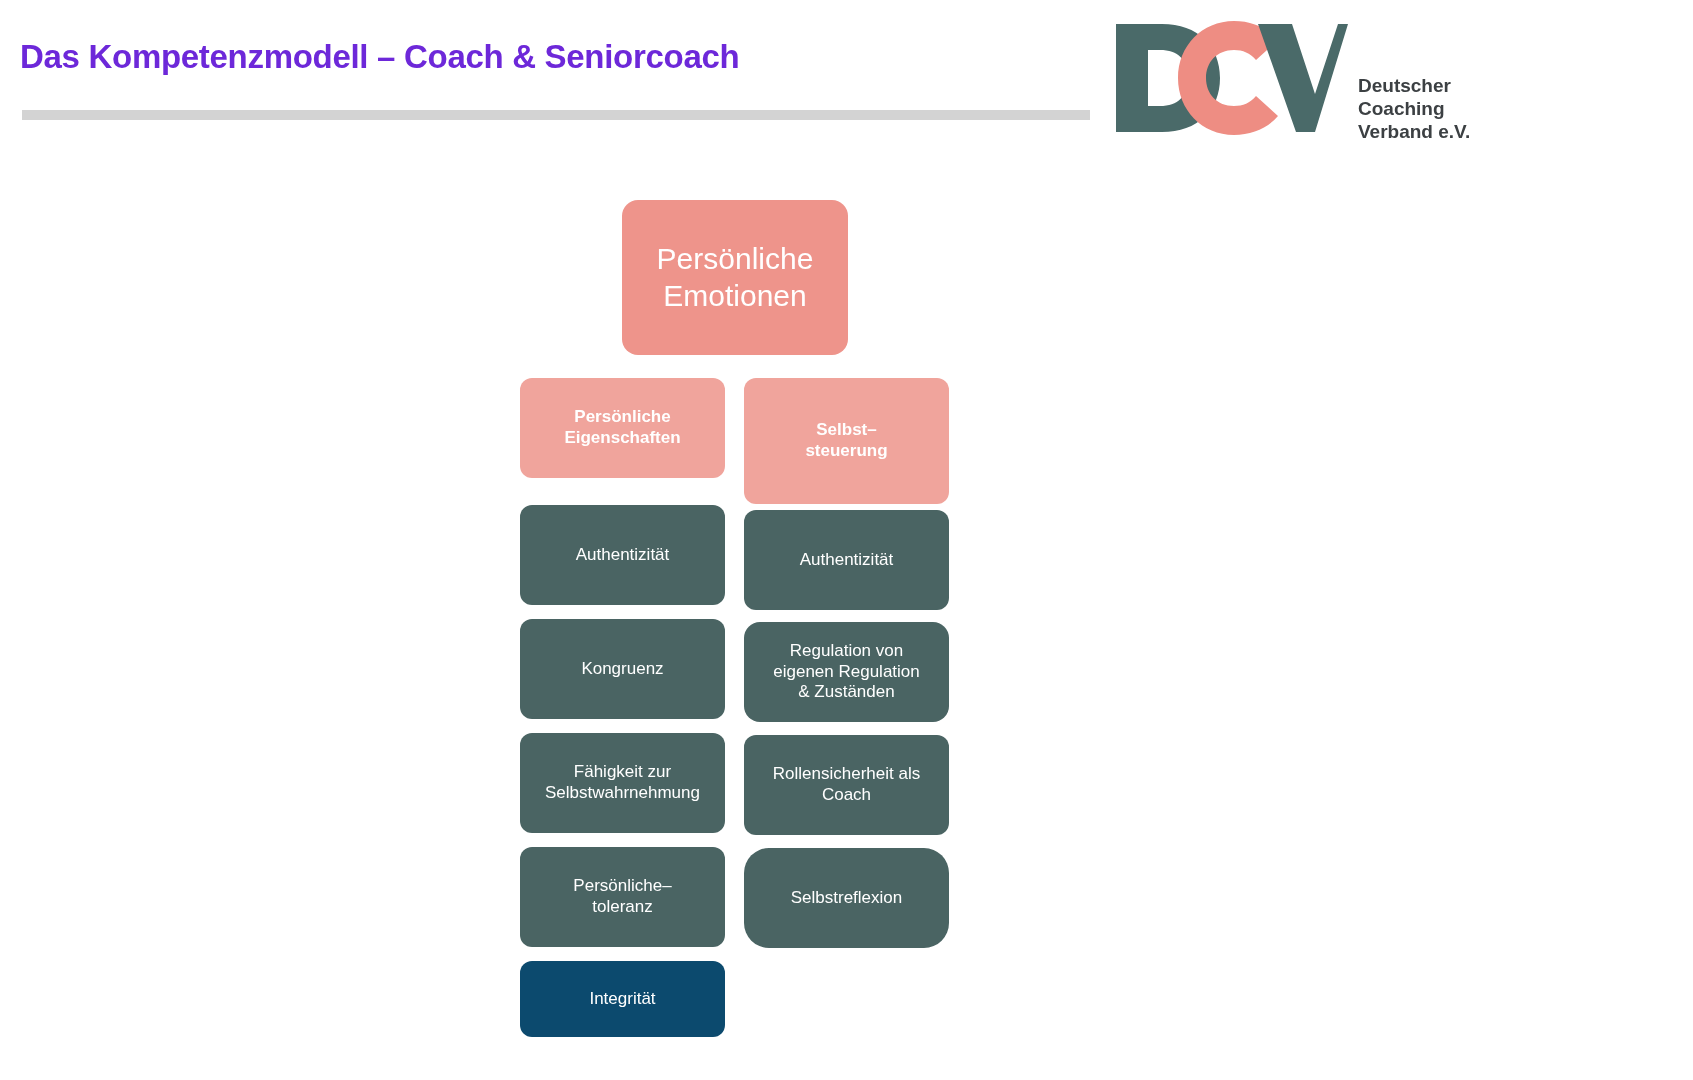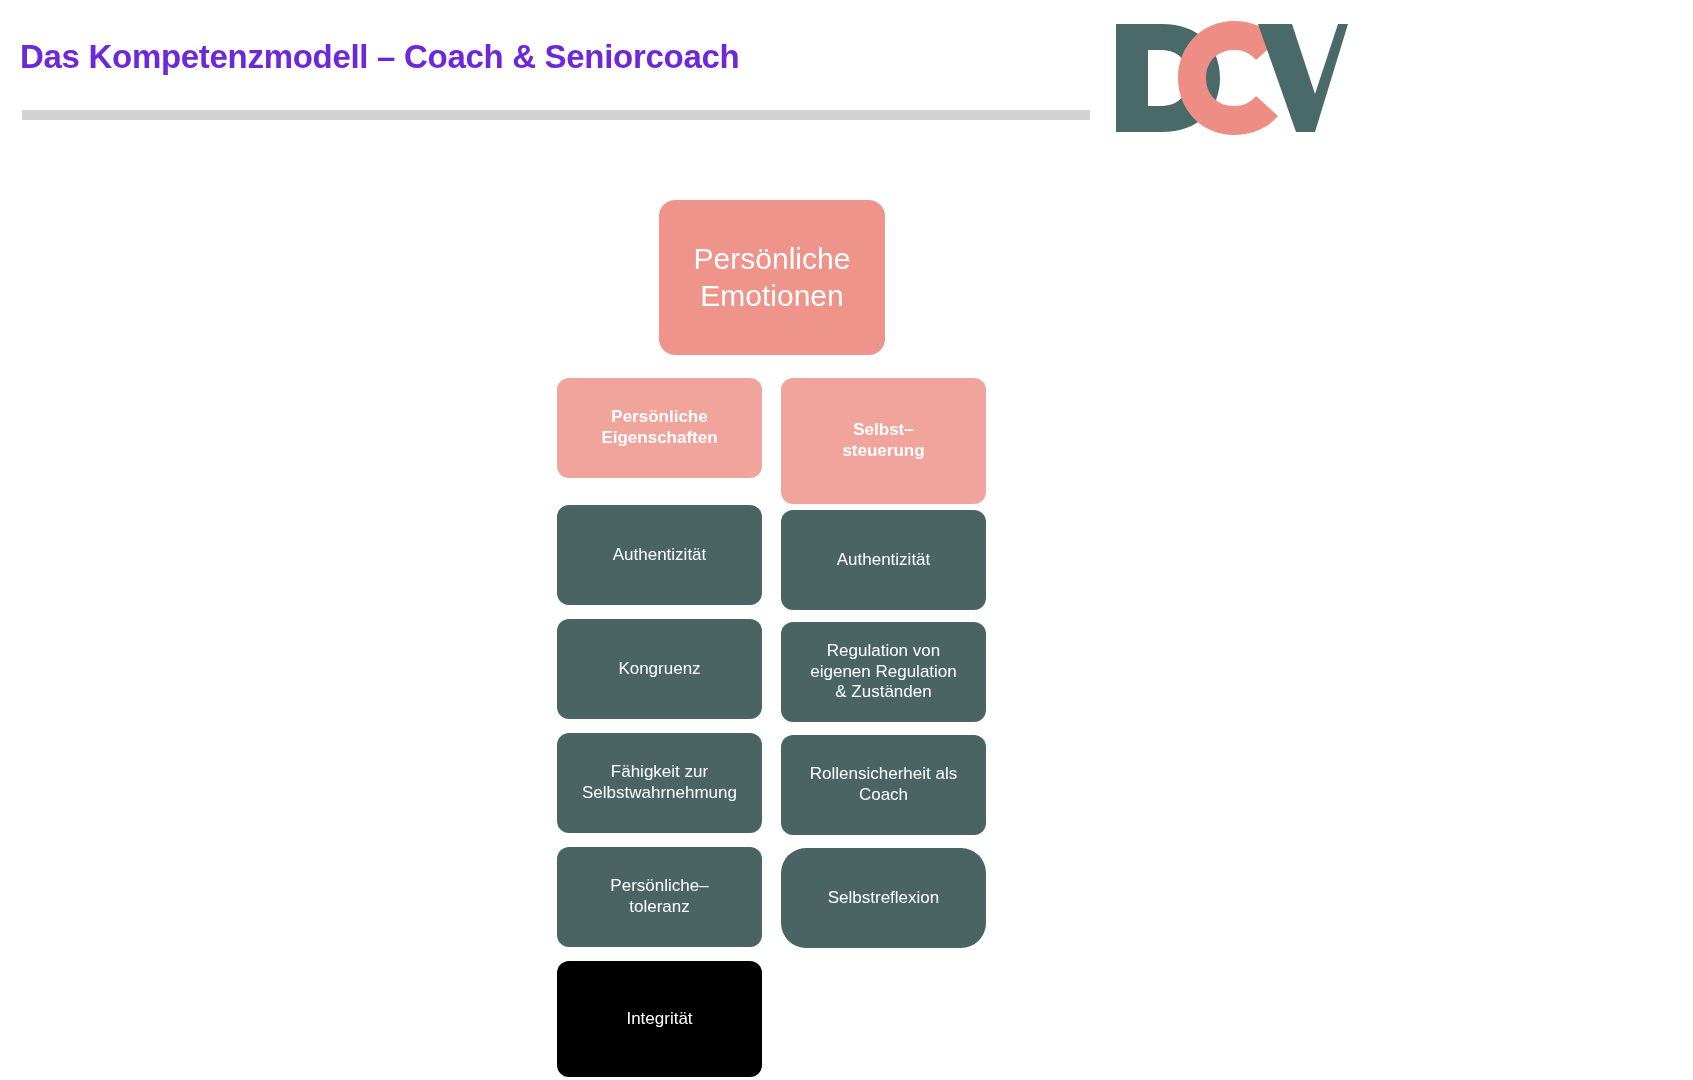--- a/index.html
+++ b/index.html
@@ -124,6 +124,11 @@
         <path d="M148 6 H182 L205 76 L228 6 H238 L205 114 H186 Z" fill="#4a6a69"></path>
       </svg>
     </div>
+    <div id="logo-text">
+      <div>Deutscher</div>
+      <div>Coaching</div>
+      <div>Verband e.V.</div>
+    </div>
   </div>
 </div>
 

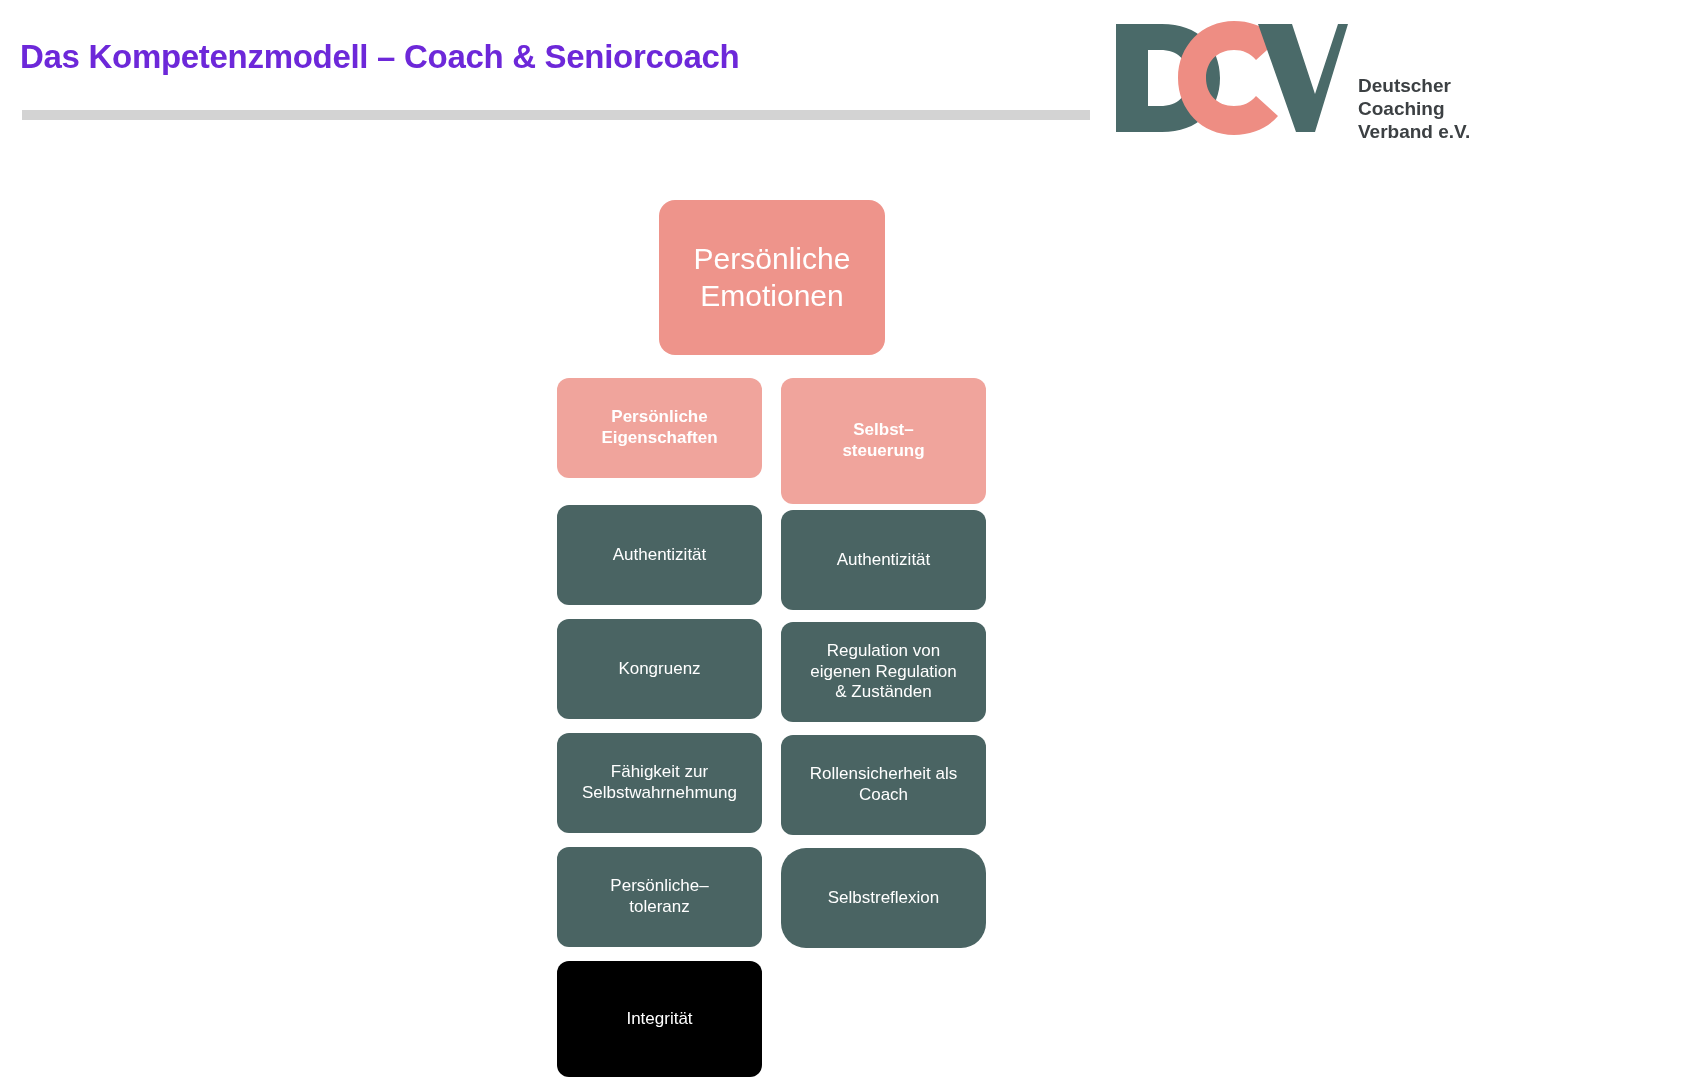--- a/index.html
+++ b/index.html
@@ -87,7 +87,6 @@
     text-align: center;
     padding: 20px 8px;
     line-height: 1.22;
-    margin-left: 37px;
   }
   .node.root {
     font-size: 30px;

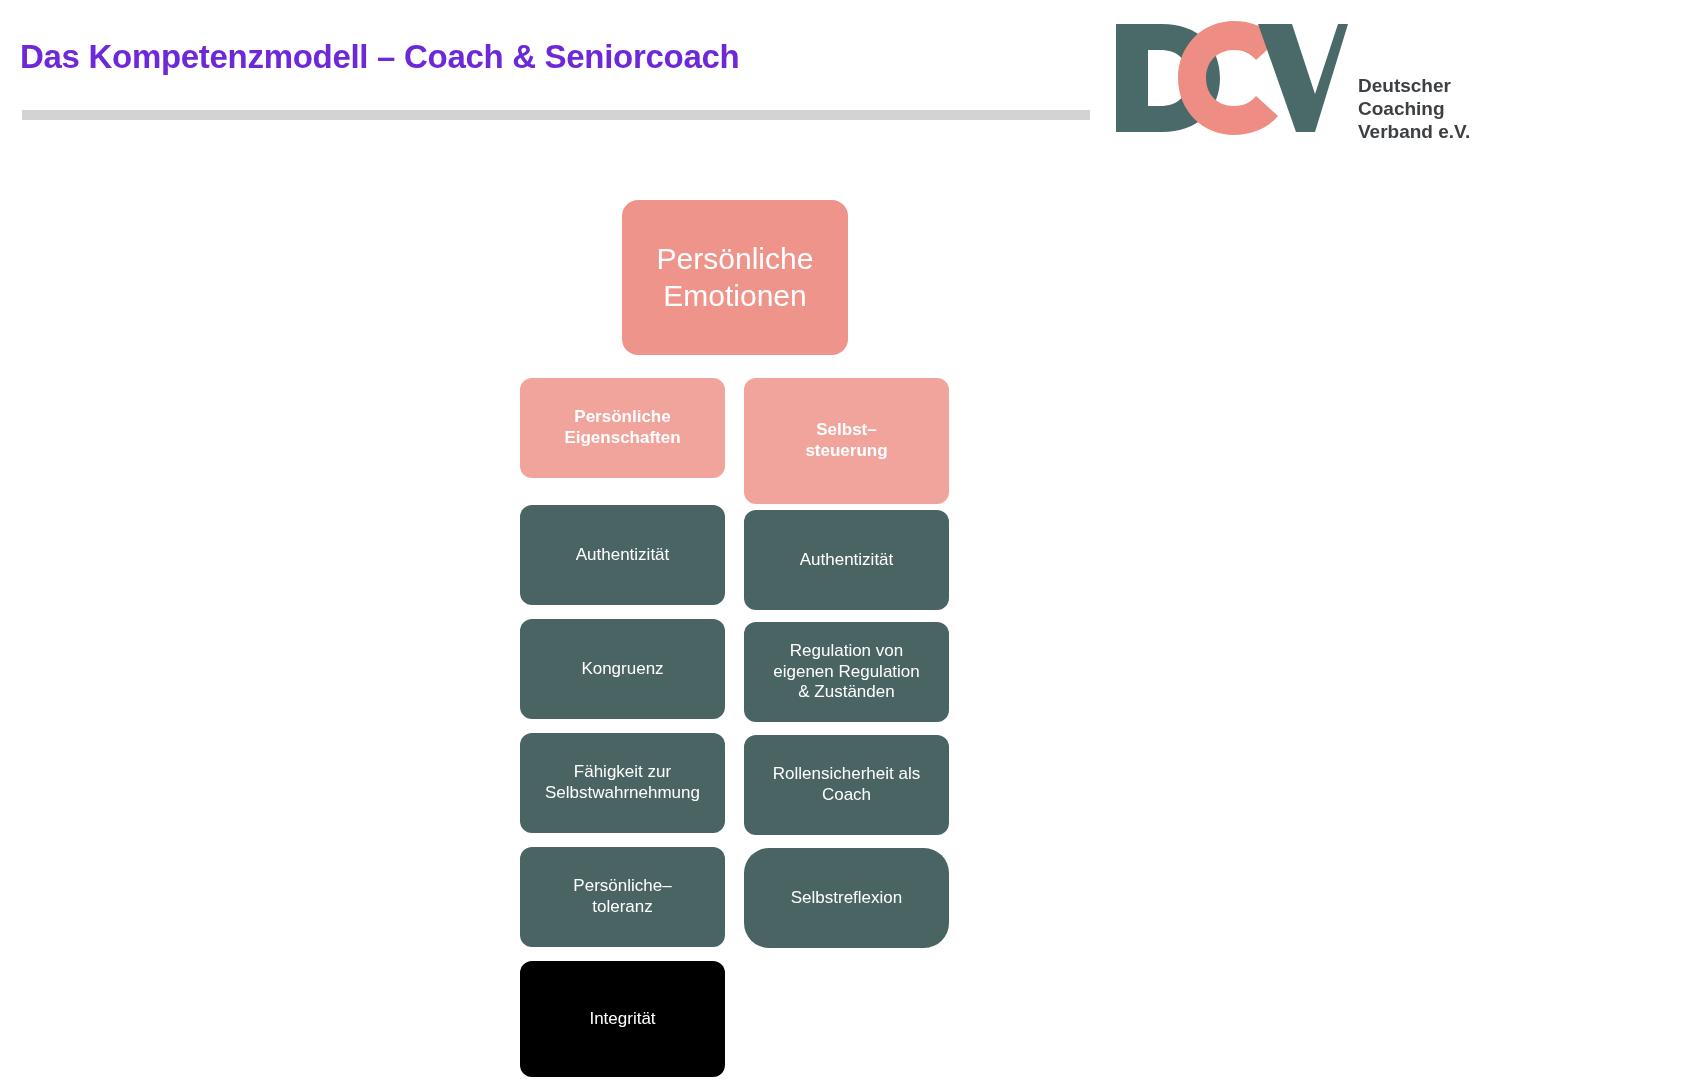--- a/index.html
+++ b/index.html
@@ -192,7 +192,7 @@
     </div>
   </div>
 
-  <div class="node leaf" style="left:744px; top:472px; width:205px; height:100px; background:#4a6463;">
+  <div class="node leaf" style="left:744px; top:472px; width:205px; height:100px; background:#4a6463;border-radius:16px;">
     <div>
       <div>Regulation von</div>
       <div>eigenen Regulation</div>

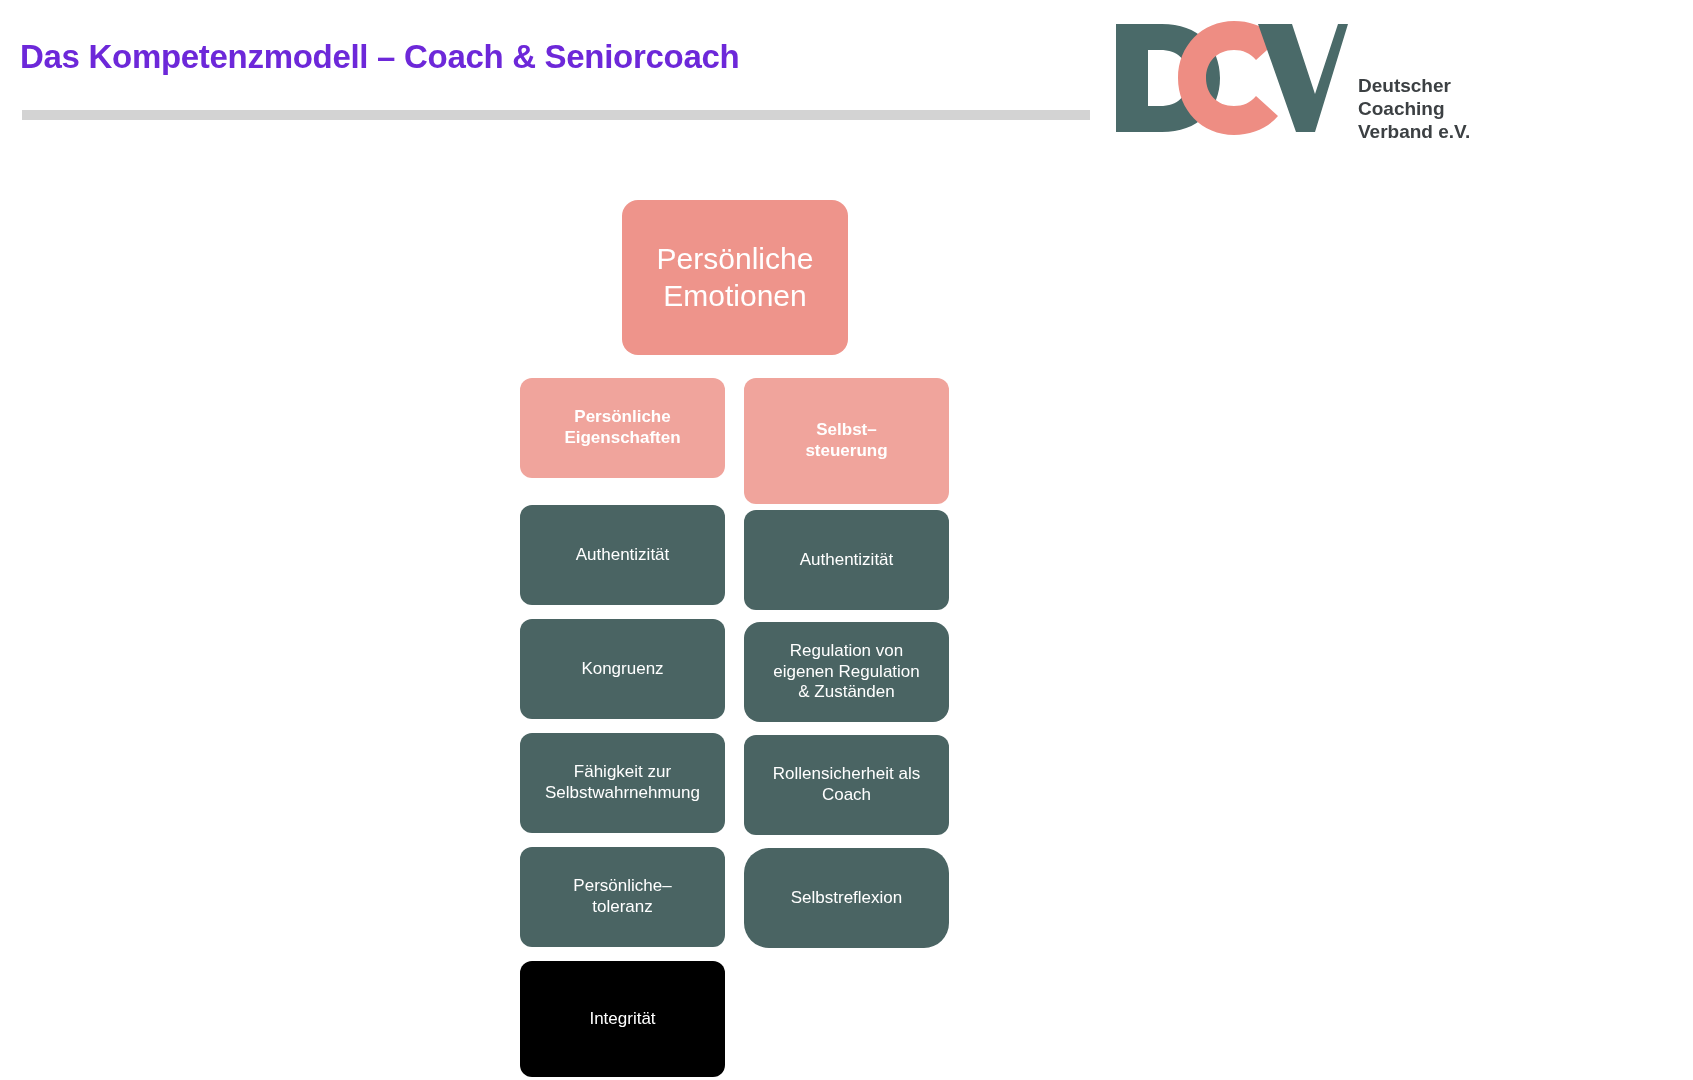--- a/index.html
+++ b/index.html
@@ -180,7 +180,7 @@
     </div>
   </div>
 
-  <div class="node leaf" style="left:520px; top:811px; width:205px; height:116px; background:#000000;justify-content:center;">
+  <div class="node leaf" style="left:520px; top:811px; width:205px; height:76px; background:#0c4a6e;justify-content:center;">
     <div>
       <div>Integrität</div>
     </div>

